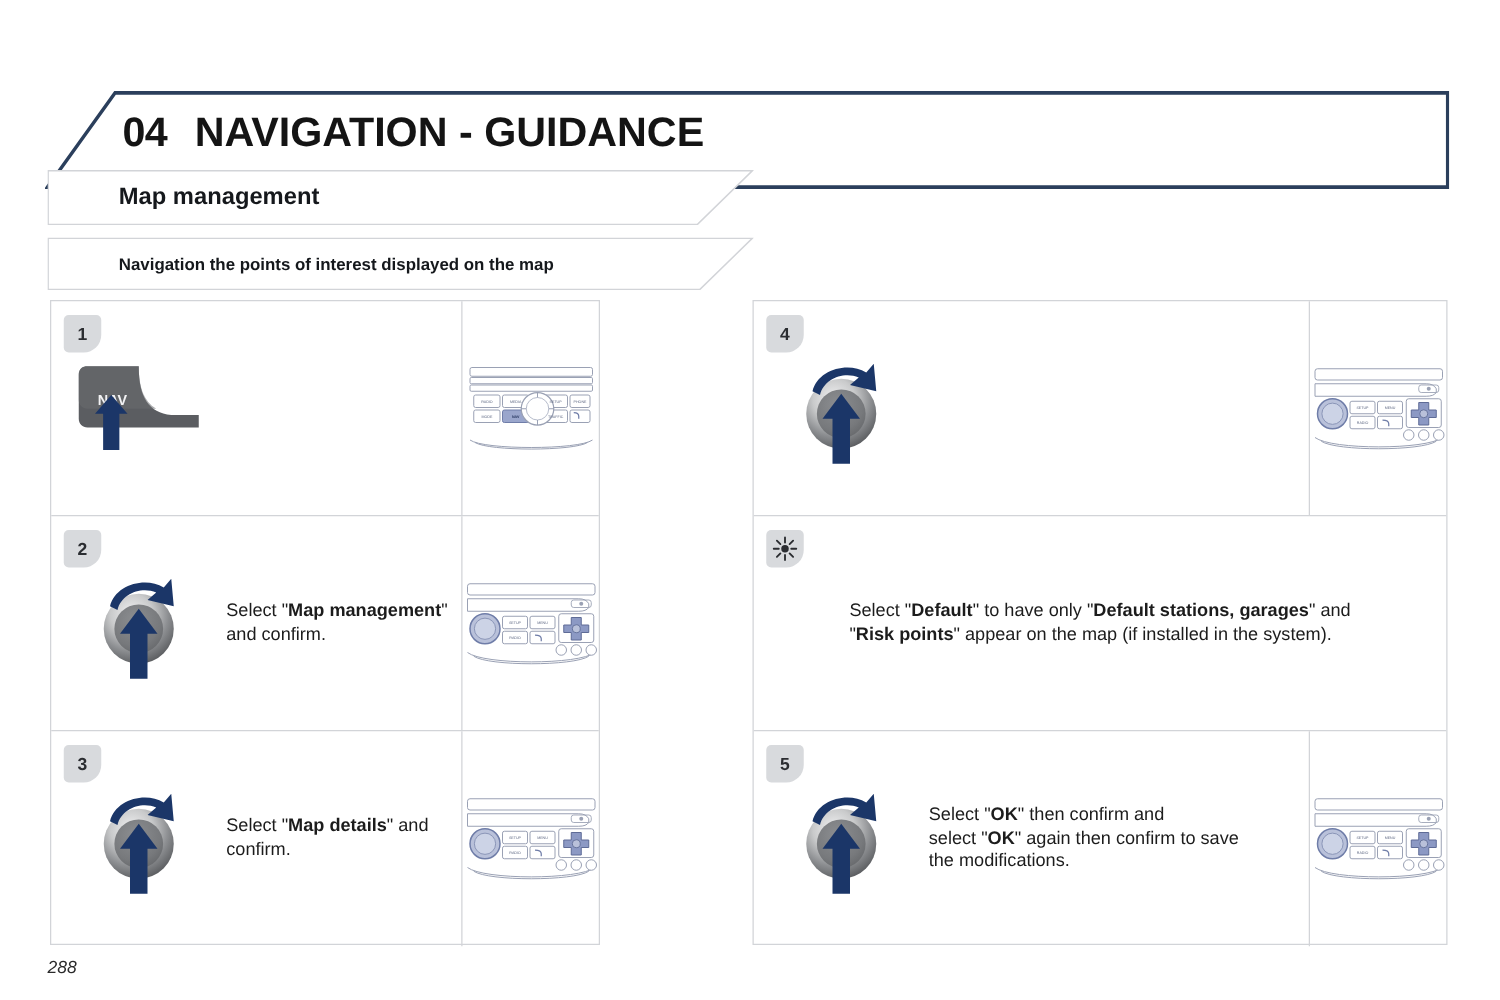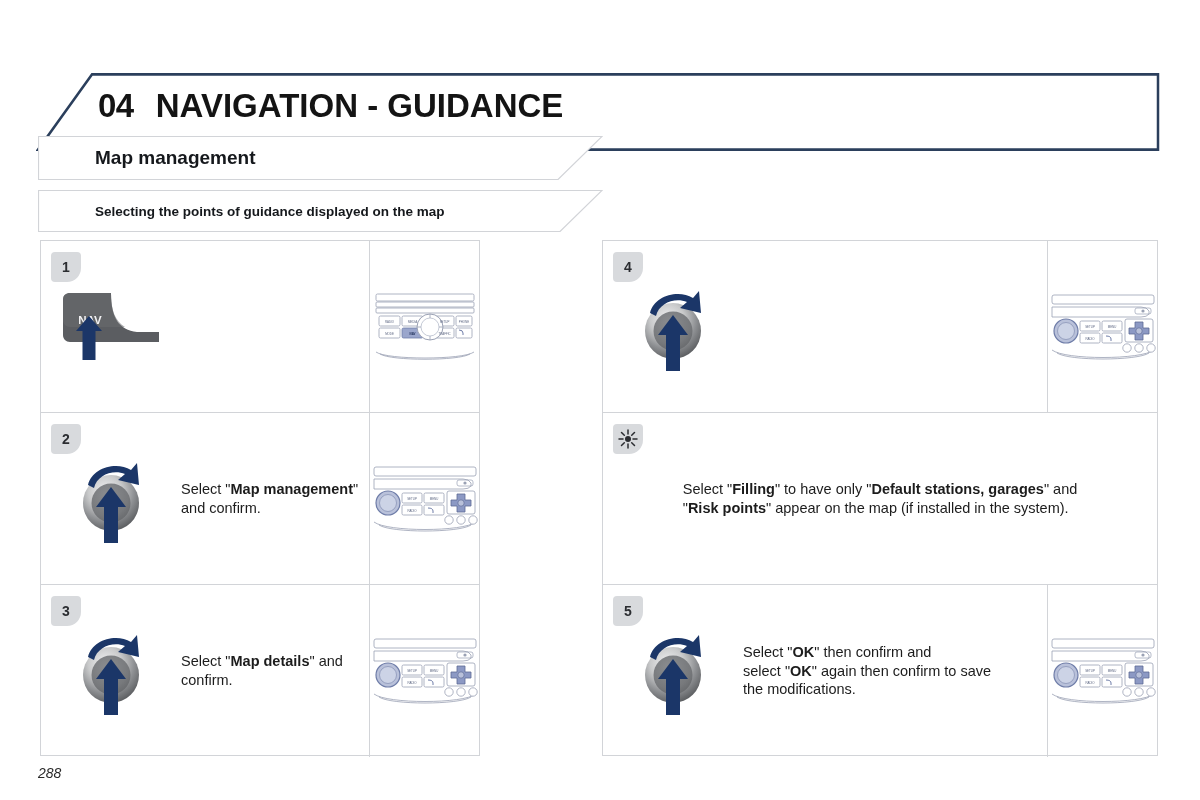--- a/index.html
+++ b/index.html
@@ -218,7 +218,7 @@
   <svg viewBox="0 0 565 42" preserveAspectRatio="none">
     <polygon points="0.5,0.5 564,0.5 522,41.5 0.5,41.5" fill="#ffffff" stroke="#d2d4d8" stroke-width="1.2"></polygon>
   </svg>
-  <div class="label">Selecting the points of guidance displayed on the map</div>
+  <div class="label">Navigation the points of interest displayed on the map</div>
 </div>
 
 <div class="table-block" id="table-left">

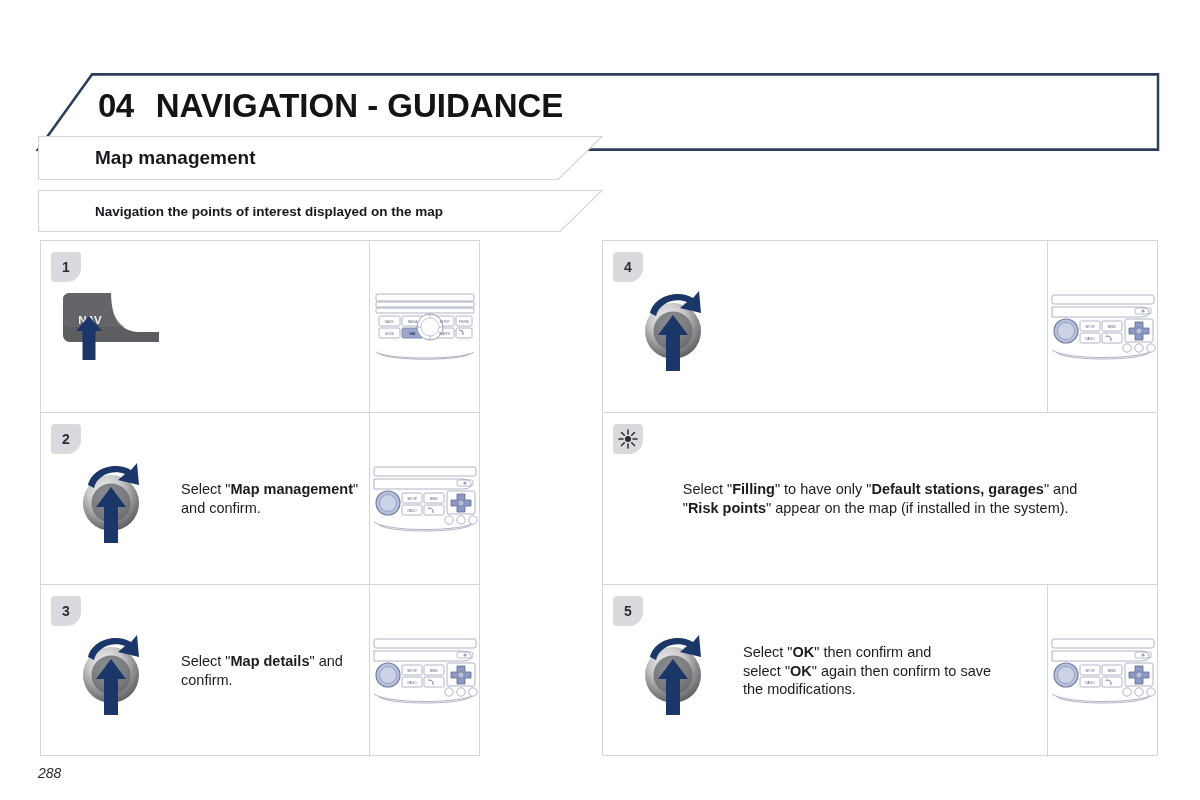--- a/index.html
+++ b/index.html
@@ -484,7 +484,7 @@
     <circle cx="11" cy="11" r="3" fill="#2b2d31"></circle>
   </svg>
       </div>
-      <div class="step-text">Select "<b>Filling</b>" to have only "<b>Default stations, garages</b>" and<br>"<b>Risk points</b>" appear on the map (if installed in the system).</div>
+      <div class="step-text">Select "<b>Default</b>" to have only "<b>Default stations, garages</b>" and<br>"<b>Risk points</b>" appear on the map (if installed in the system).</div>
     </div>
     <div class="step-row">
       <div class="step-badge">5</div>

